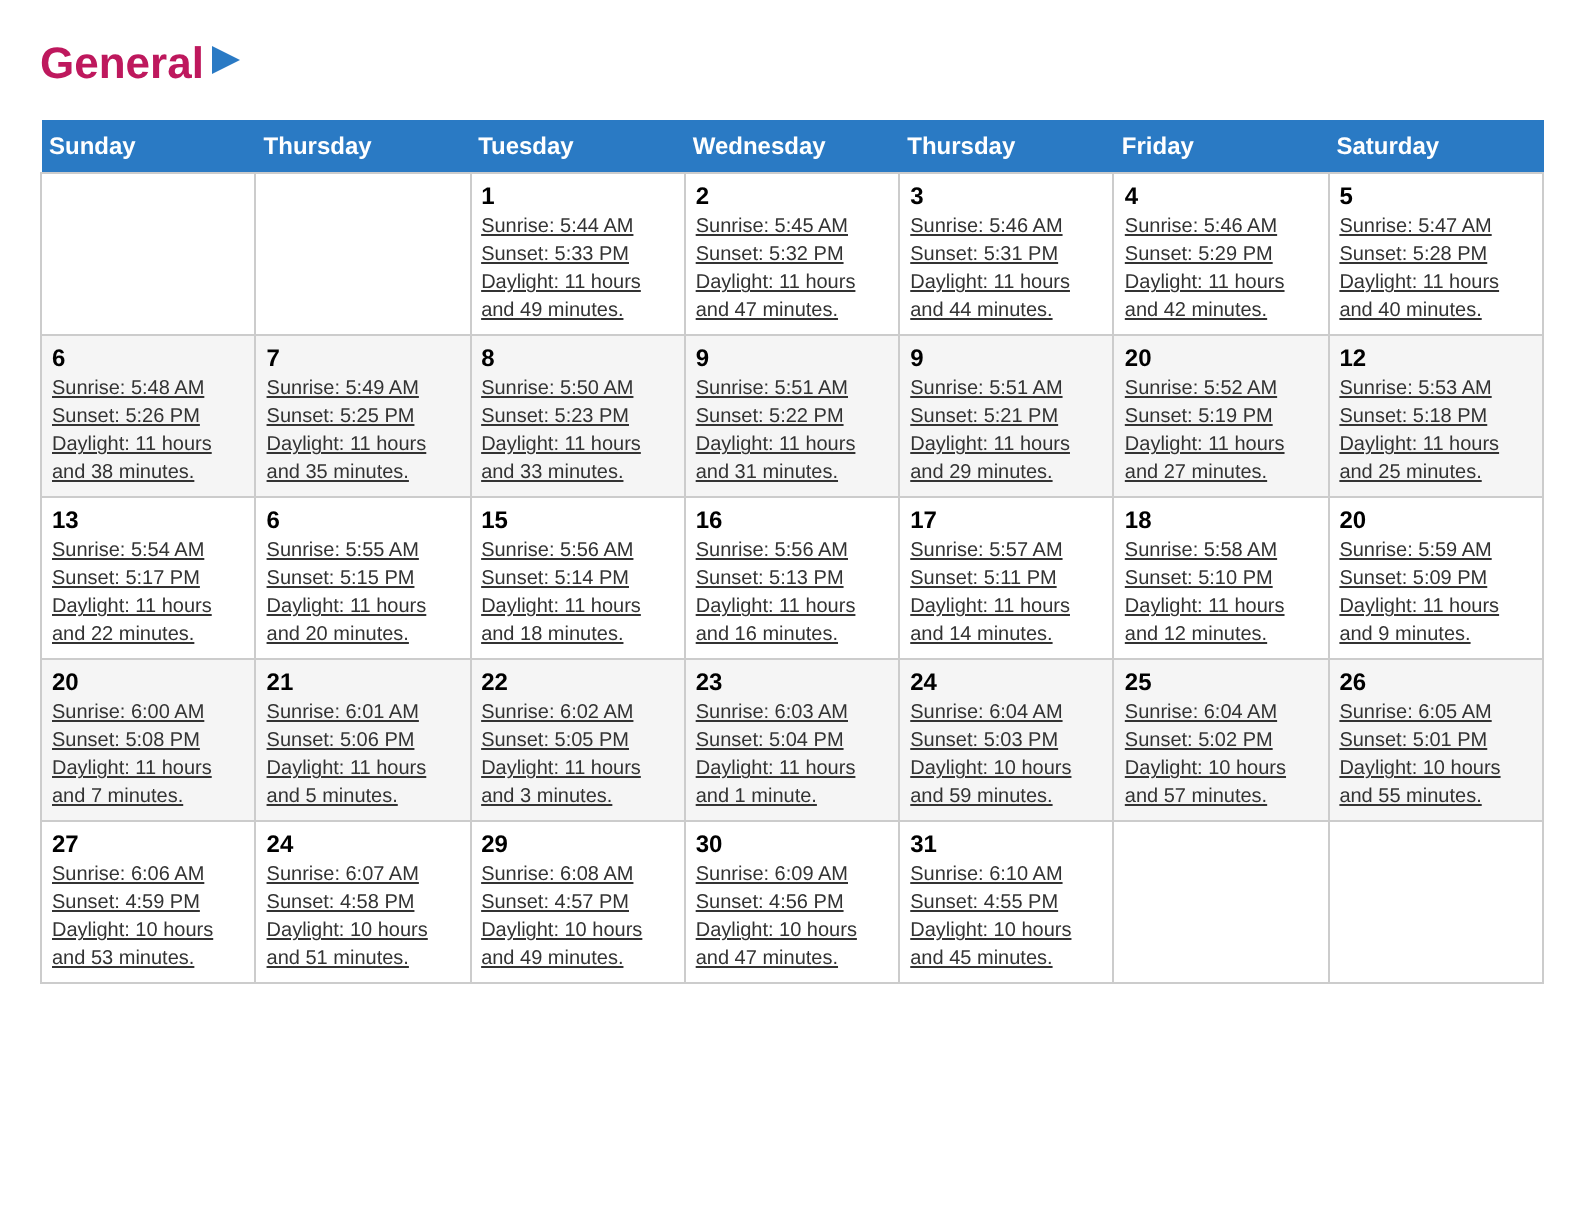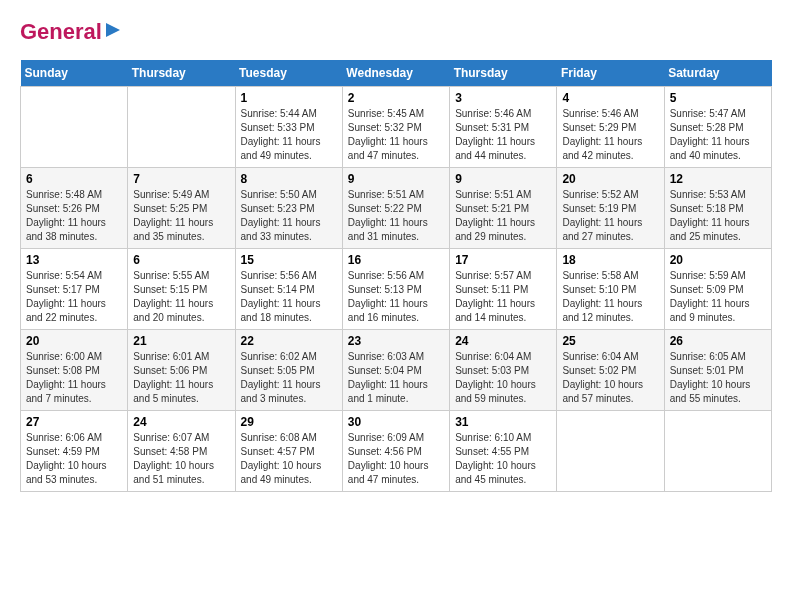--- a/index.html
+++ b/index.html
@@ -78,6 +78,7 @@
       font-size: 10px;
       color: #333;
       line-height: 1.4;
+      text-decoration: underline;
     }
     .empty-cell {
       background: #fff !important;

